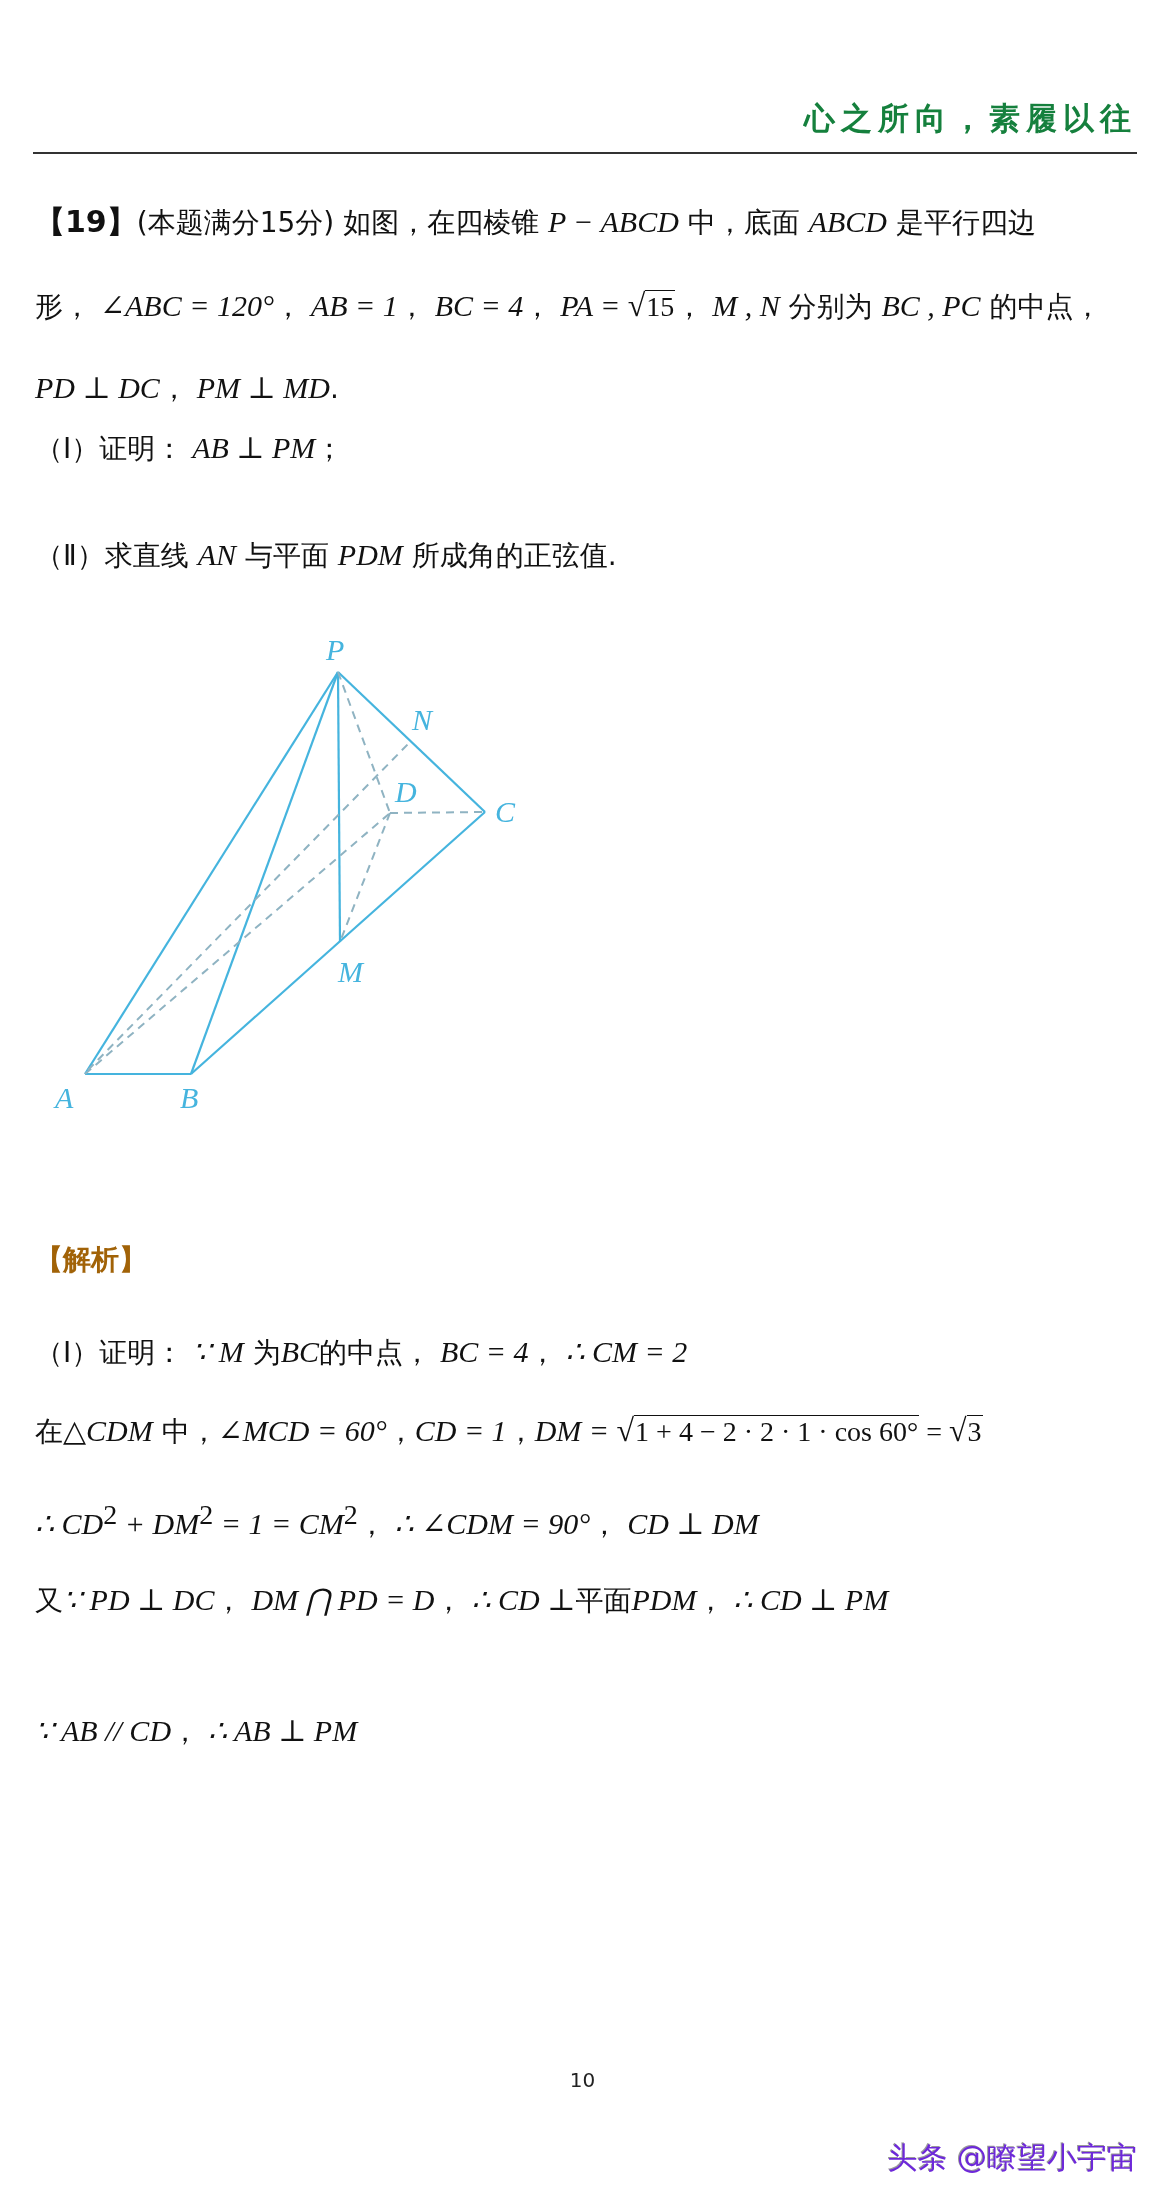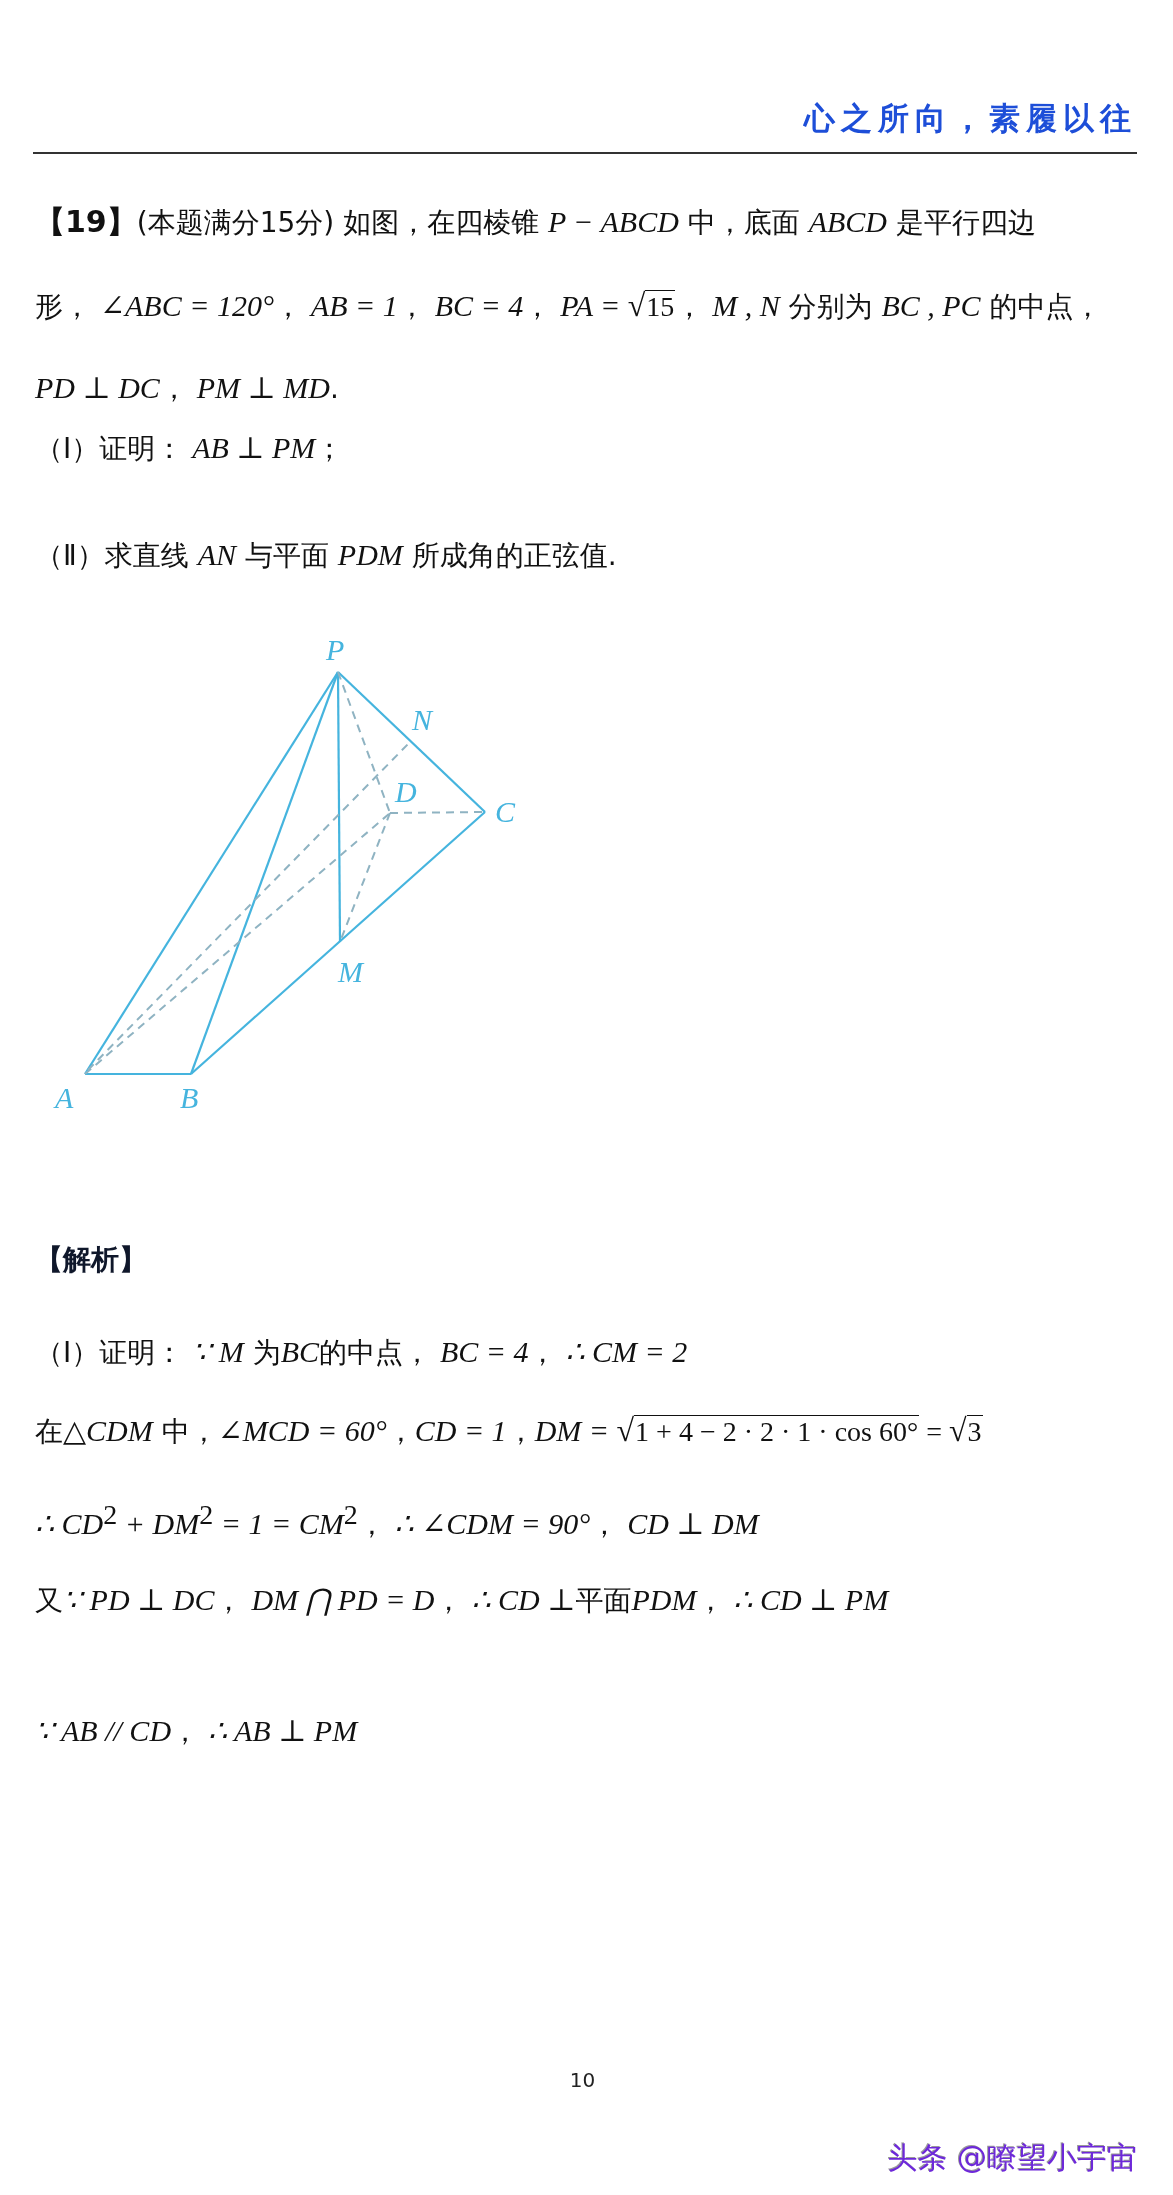--- a/index.html
+++ b/index.html
@@ -10,7 +10,7 @@
   .header-motto {
     position: absolute; right: 36px; top: 98px;
     font-family: "DejaVu Serif", "Liberation Serif", serif;
-    font-weight: bold; font-size: 31px; letter-spacing: 6px; color: #1d4ed8;
+    font-weight: bold; font-size: 31px; letter-spacing: 6px; color: #15803d;
   }
   .header-rule {
     position: absolute; left: 33px; top: 152px; width: 1104px; height: 2px; background: #333;

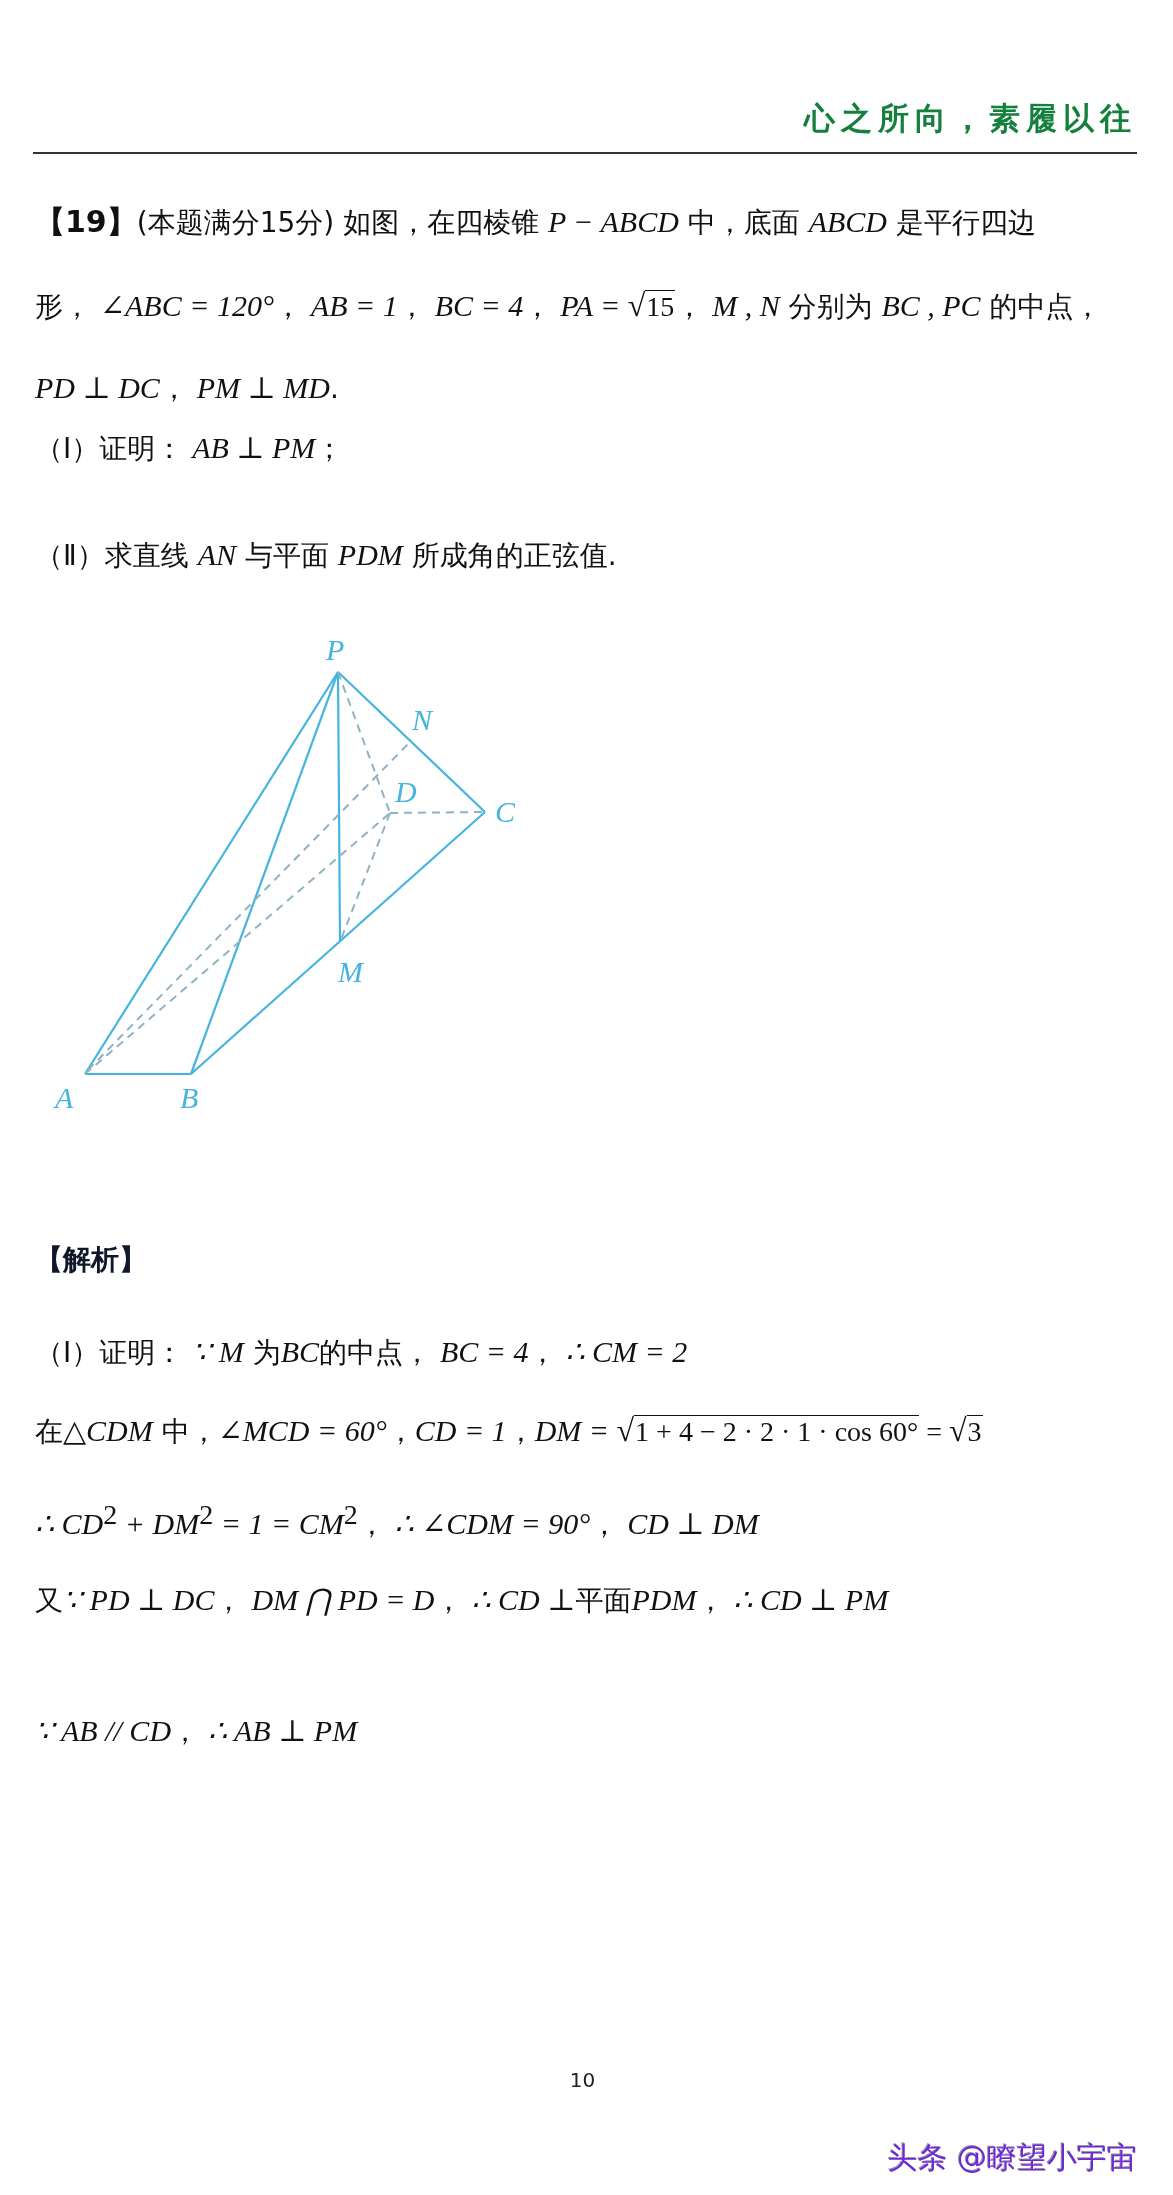--- a/index.html
+++ b/index.html
@@ -23,7 +23,7 @@
   }
   .n { font-family: "Liberation Serif", "DejaVu Serif", serif; font-size: 28px; }
   .q-num { font-weight: bold; font-size: 30px; }
-  .red-title { color: #0f172a; font-weight: bold; font-size: 28px; }
+  .red-title { color: #a16207; font-weight: bold; font-size: 28px; }
   .sqrt { border-top: 1.5px solid #111; padding: 0 1px; }
   .rad { font-family: "Liberation Serif", serif; font-size: 32px; }
   sup { font-size: 18px; }

